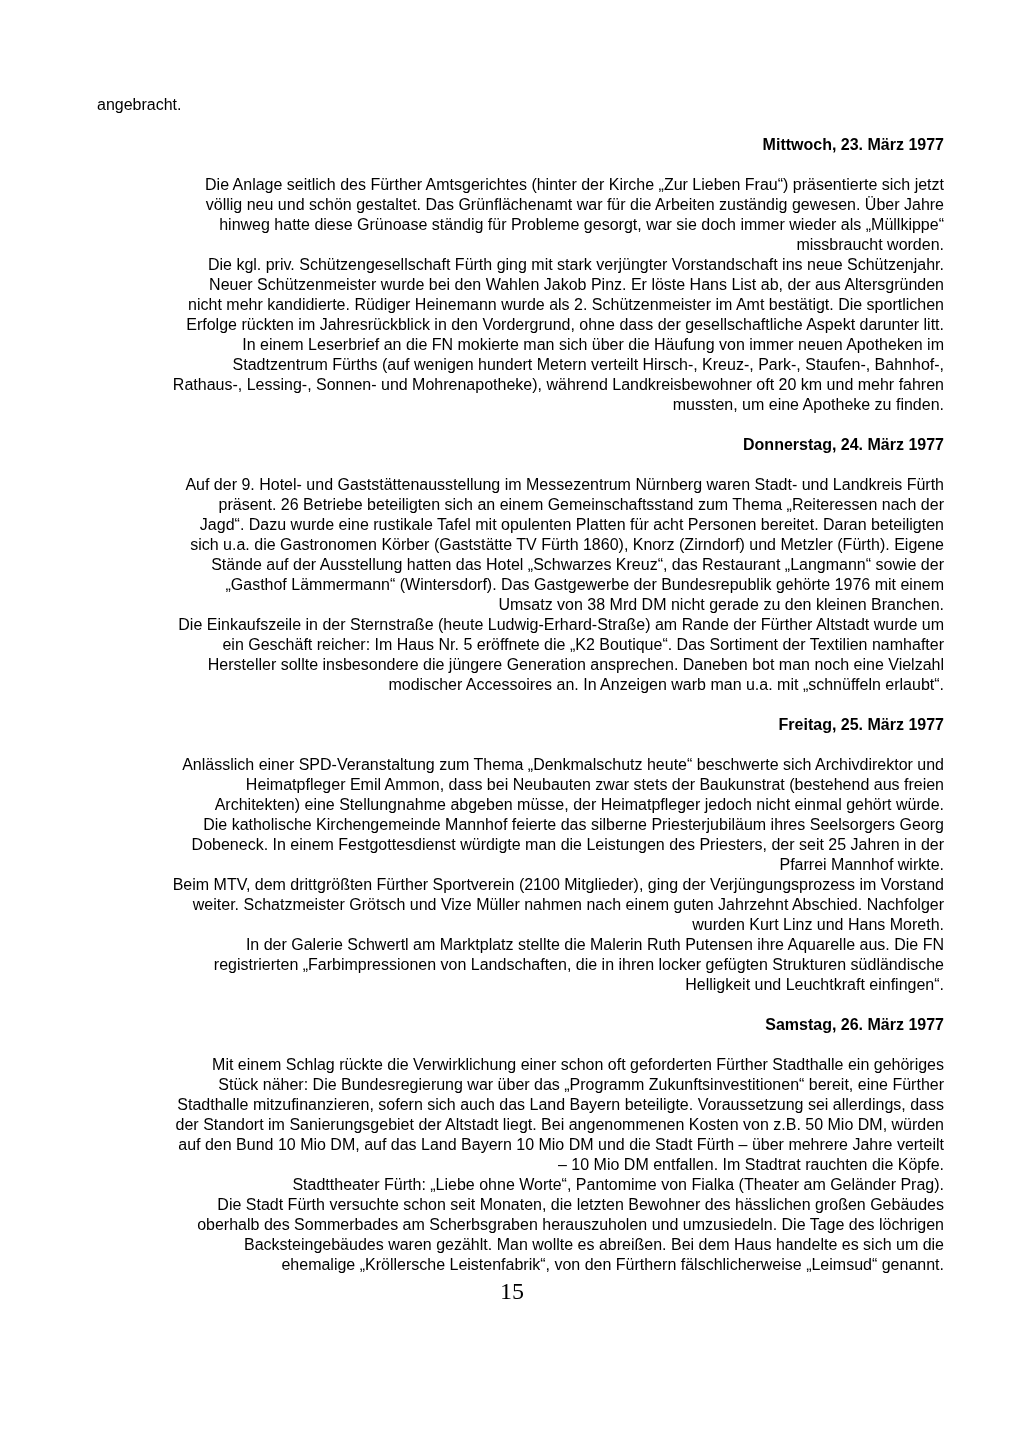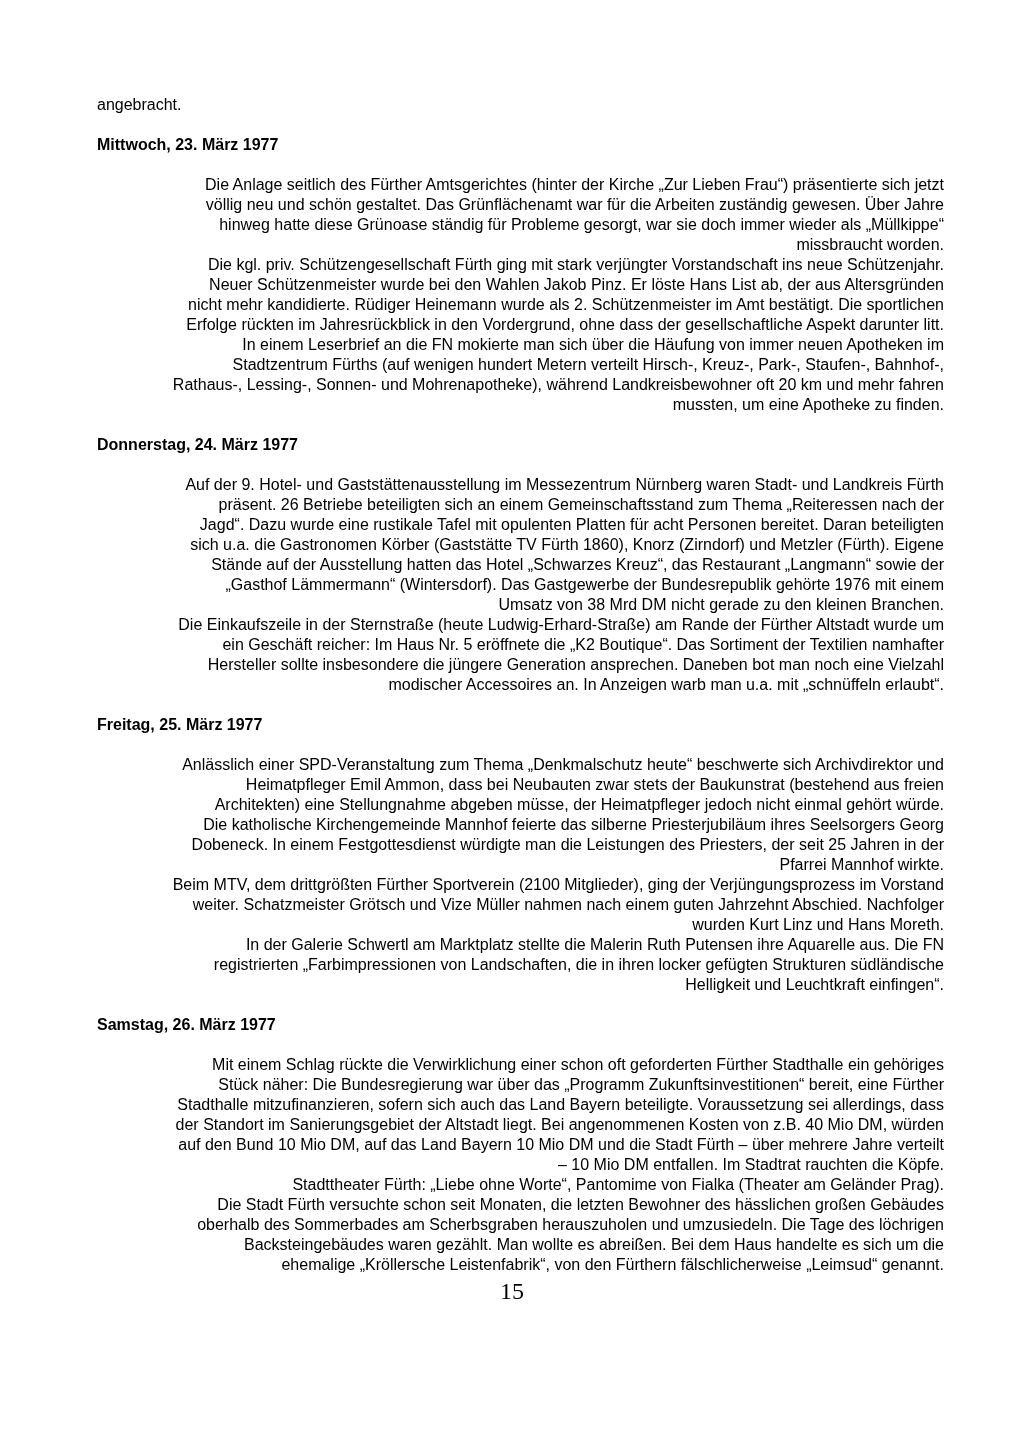--- a/index.html
+++ b/index.html
@@ -23,6 +23,7 @@
     font-weight: bold;
     margin: 20px 0;
     white-space: pre;
+    text-align: right;
   }
   .para { margin: 0; text-align: right; }
   .page-number {

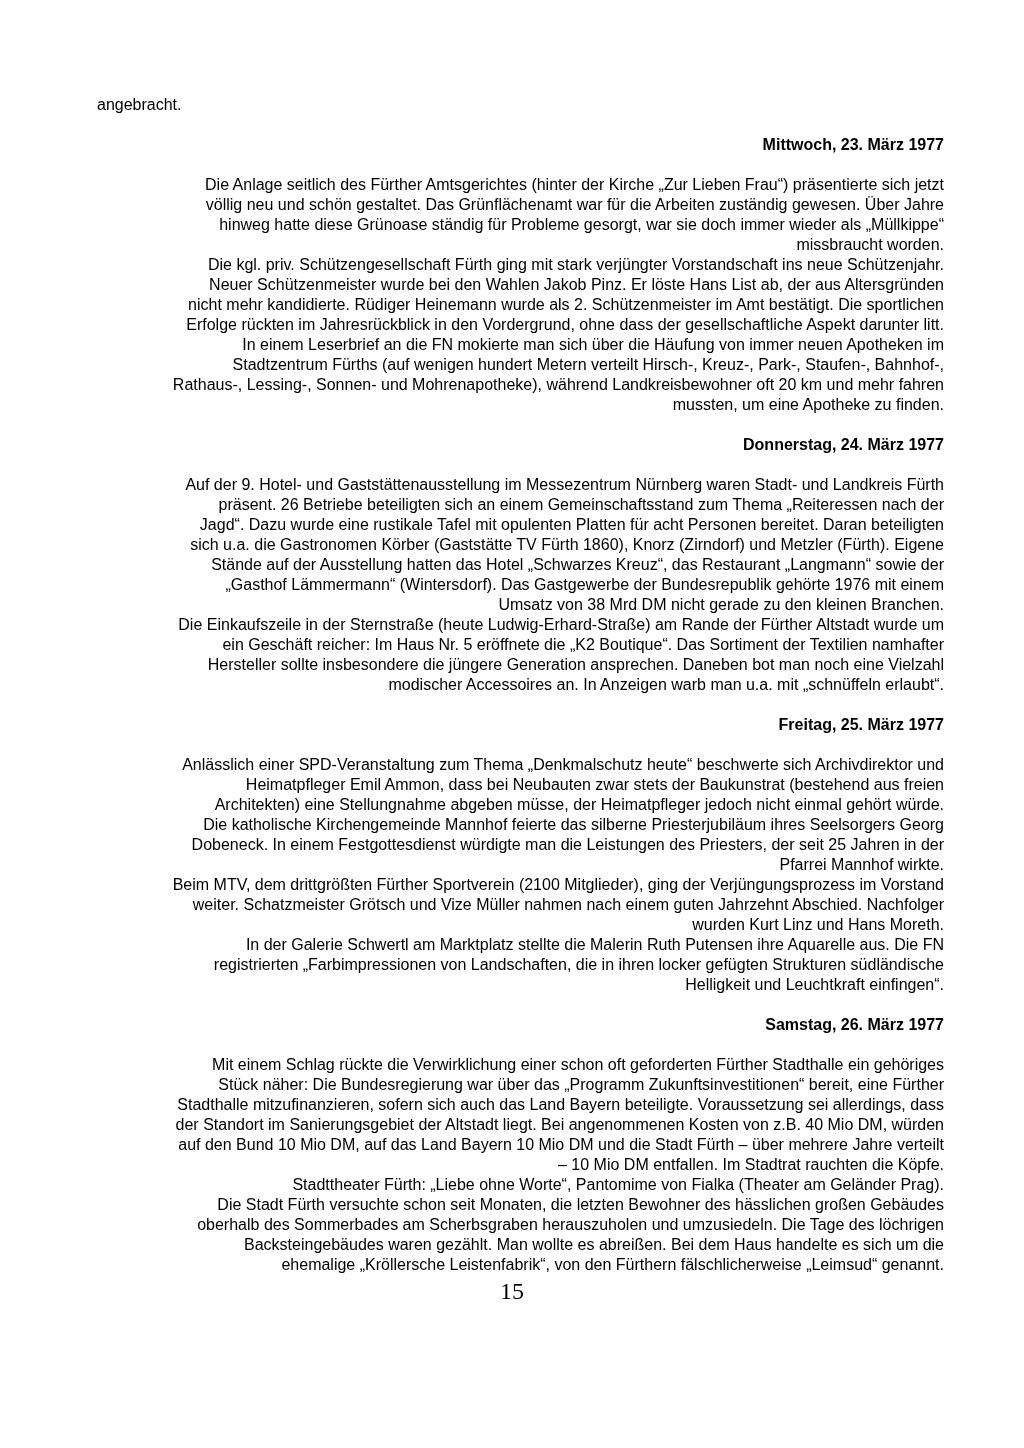--- a/index.html
+++ b/index.html
@@ -99,7 +99,7 @@
           <div class="line">Mit einem Schlag rückte die Verwirklichung einer schon oft geforderten Fürther Stadthalle ein gehöriges</div>
           <div class="line">Stück näher: Die Bundesregierung war über das „Programm Zukunftsinvestitionen“ bereit, eine Fürther</div>
           <div class="line">Stadthalle mitzufinanzieren, sofern sich auch das Land Bayern beteiligte. Voraussetzung sei allerdings, dass</div>
-          <div class="line">der Standort im Sanierungsgebiet der Altstadt liegt. Bei angenommenen Kosten von z.B. 40 Mio DM, würden</div>
+          <div class="line">der Standort im Sanierungsgebiet der Altstadt liegt. Bei angenommenen Kosten von z.B. 50 Mio DM, würden</div>
           <div class="line">auf den Bund 10 Mio DM, auf das Land Bayern 10 Mio DM und die Stadt Fürth – über mehrere Jahre verteilt</div>
           <div class="line">– 10 Mio DM entfallen. Im Stadtrat rauchten die Köpfe.</div>
           <div class="line">Stadttheater Fürth: „Liebe ohne Worte“, Pantomime von Fialka (Theater am Geländer Prag).</div>

